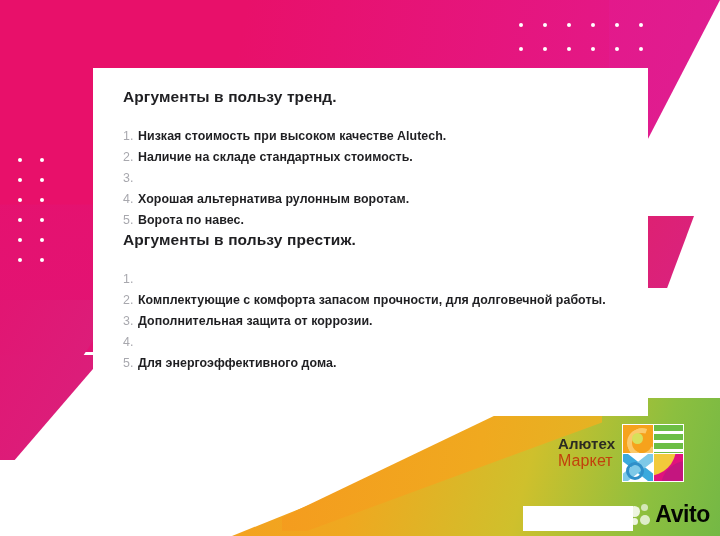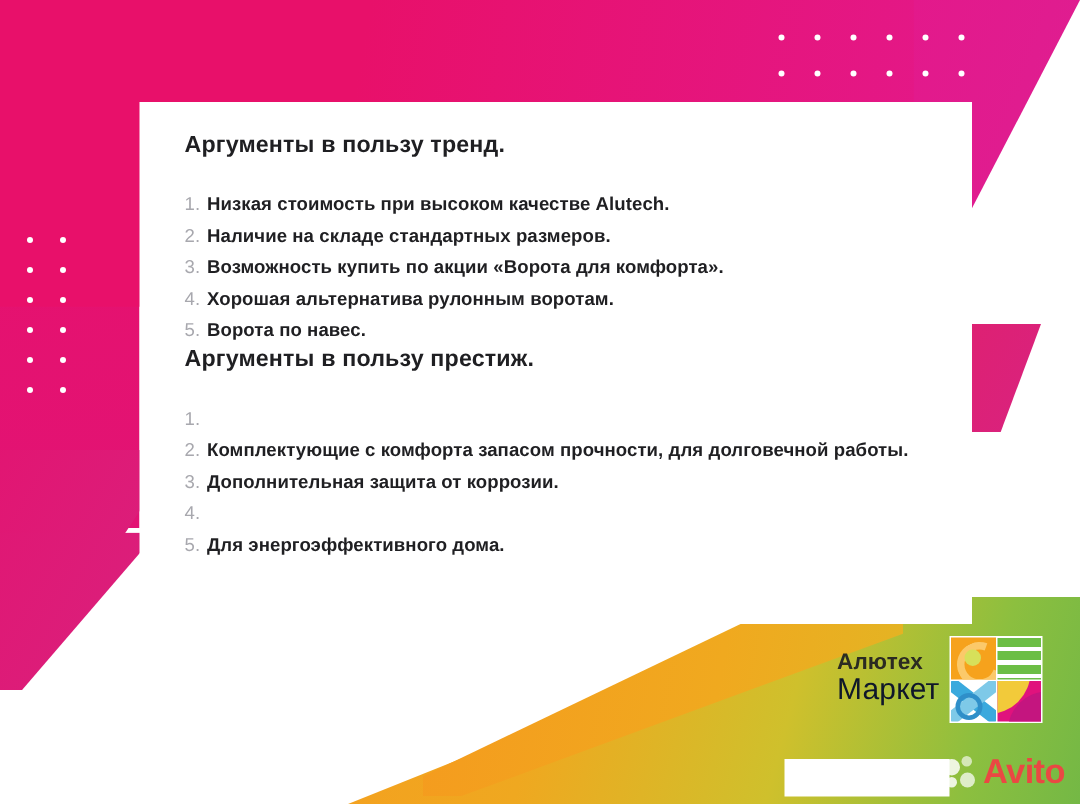--- a/index.html
+++ b/index.html
@@ -402,7 +402,7 @@
           </li>
           <li>
             <span class="num">2.</span>
-            <span class="txt">Наличие на складе стандартных размеров.</span>
+            <span class="txt">Наличие на складе стандартных стоимость.</span>
           </li>
           <li>
             <span class="num">3.</span>

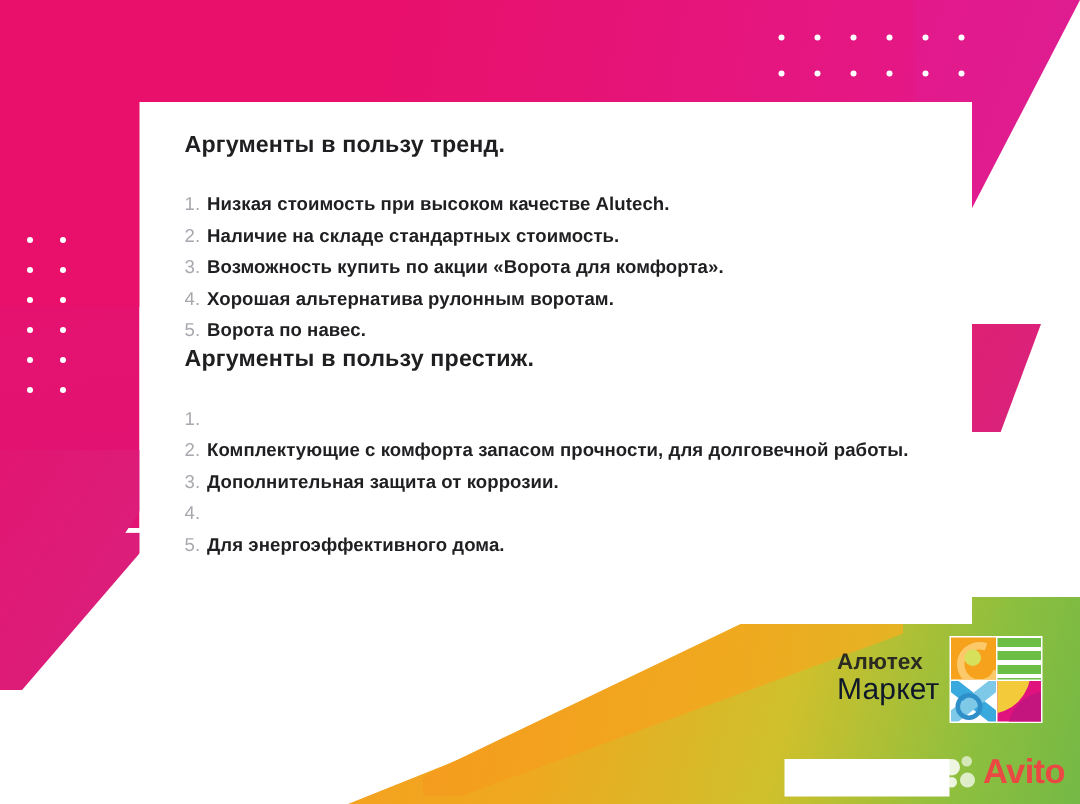--- a/index.html
+++ b/index.html
@@ -406,7 +406,6 @@
           </li>
           <li>
             <span class="num">3.</span>
-            <span class="txt">Возможность купить по акции «Ворота для комфорта».</span>
           </li>
           <li>
             <span class="num">4.</span>

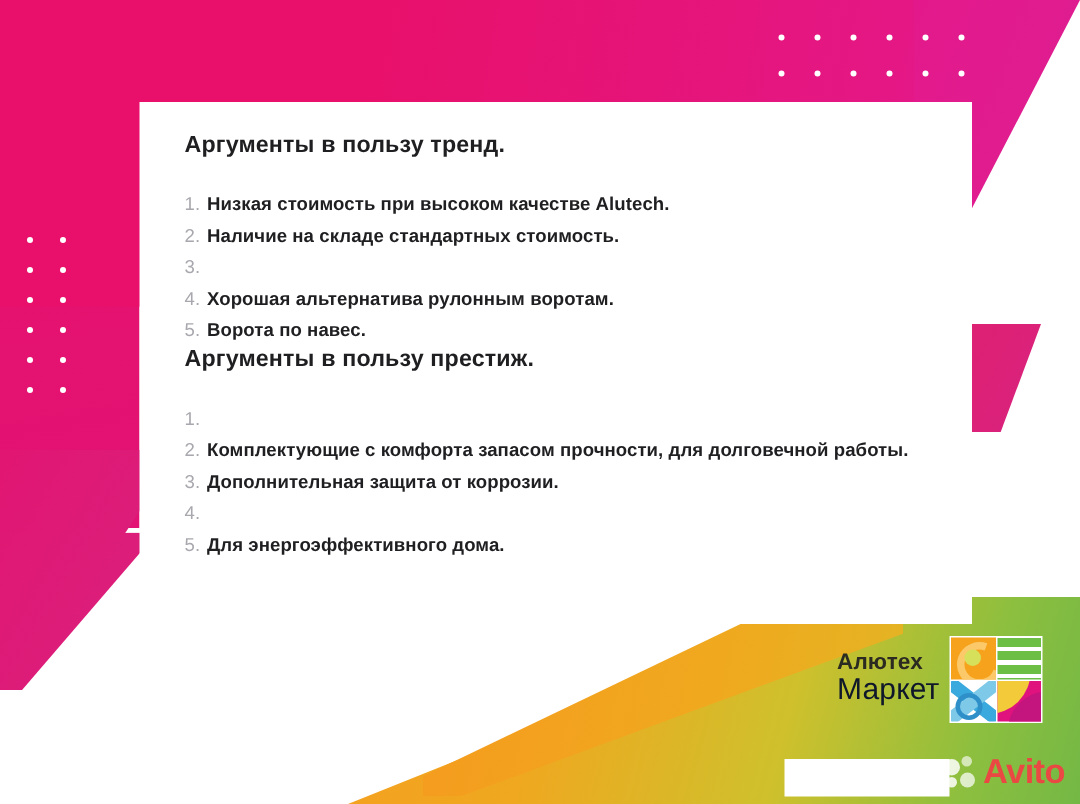--- a/index.html
+++ b/index.html
@@ -212,9 +212,9 @@
   }
   .logo-text .l2 {
     display: block;
-    font-size: 20px;
+    font-size: 16px;
     font-weight: 400;
-    color: #0f172a;
+    color: #c2410c;
     letter-spacing: 0.1px;
   }
 

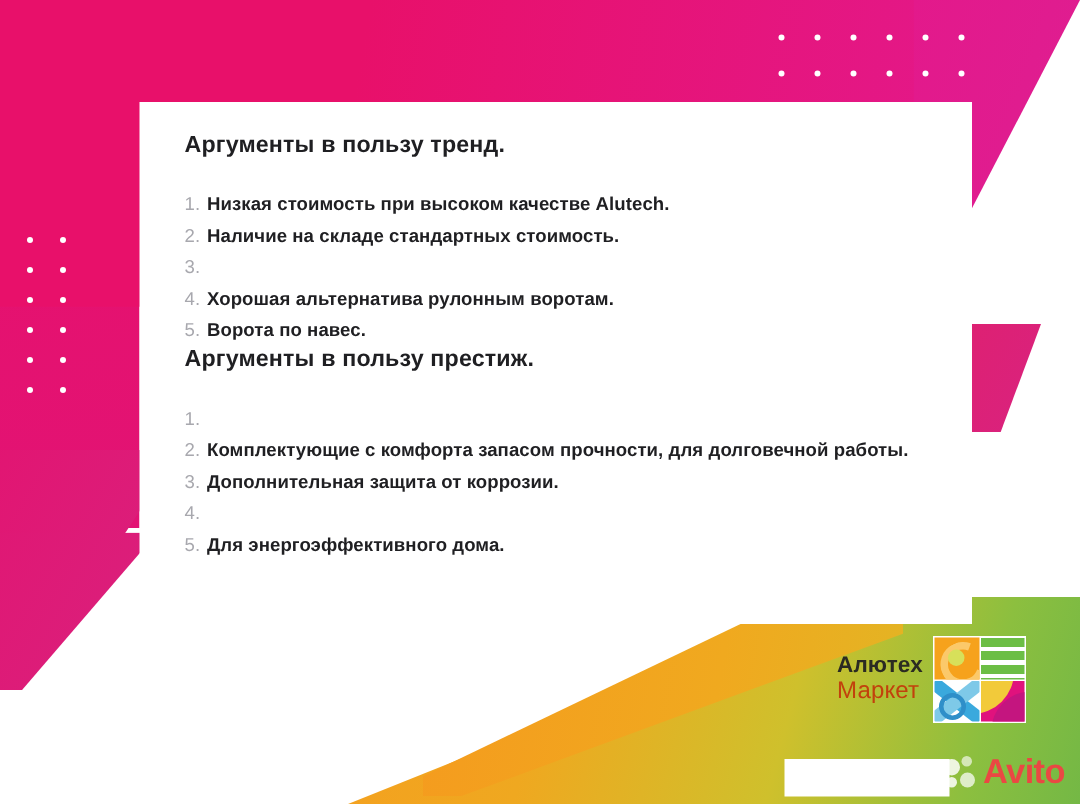--- a/index.html
+++ b/index.html
@@ -339,7 +339,7 @@
   .avito-word {
     font-size: 23px;
     font-weight: 700;
-    color: #ef4444;
+    color: #000000;
     letter-spacing: -0.4px;
     line-height: 1;
   }

